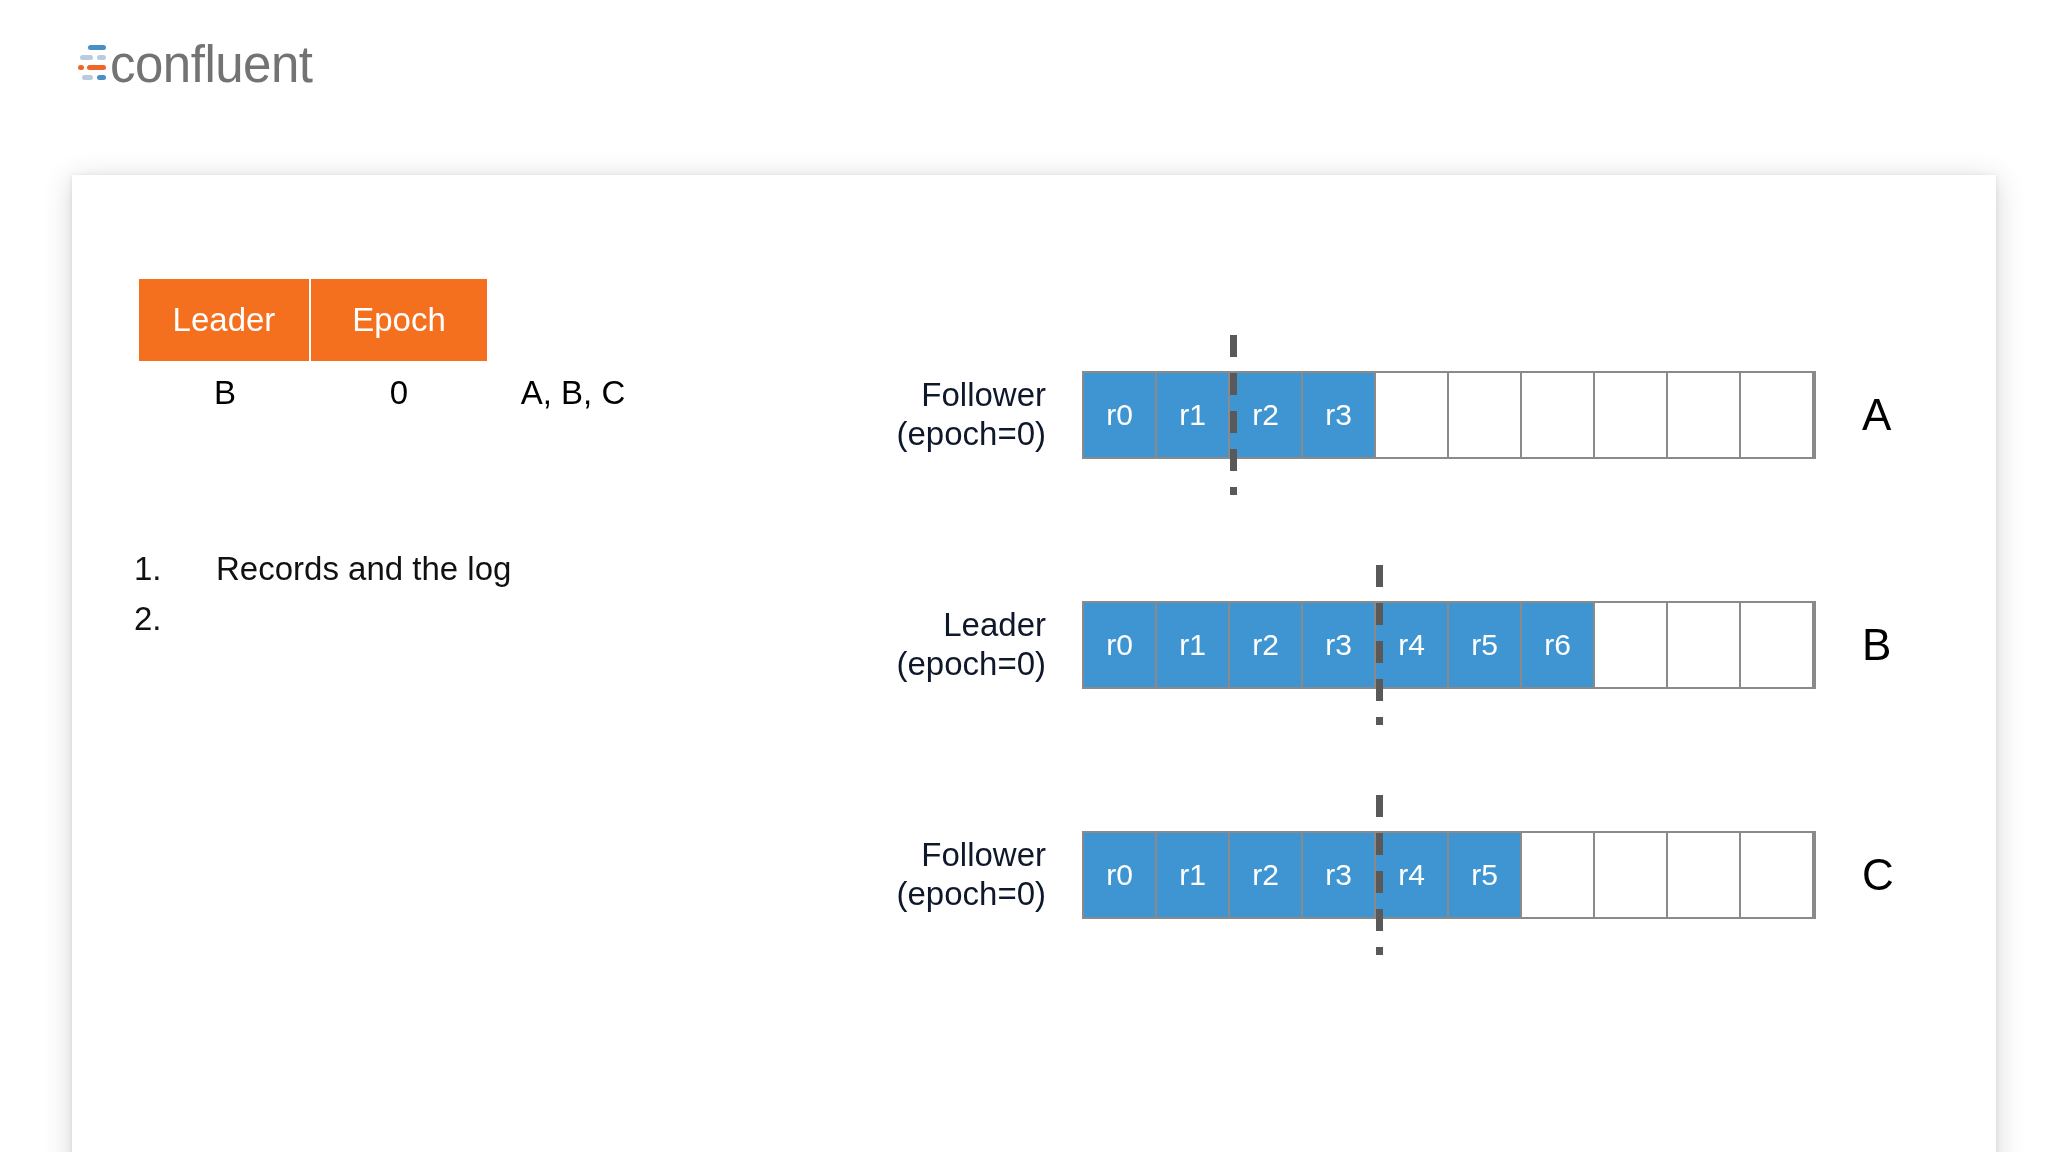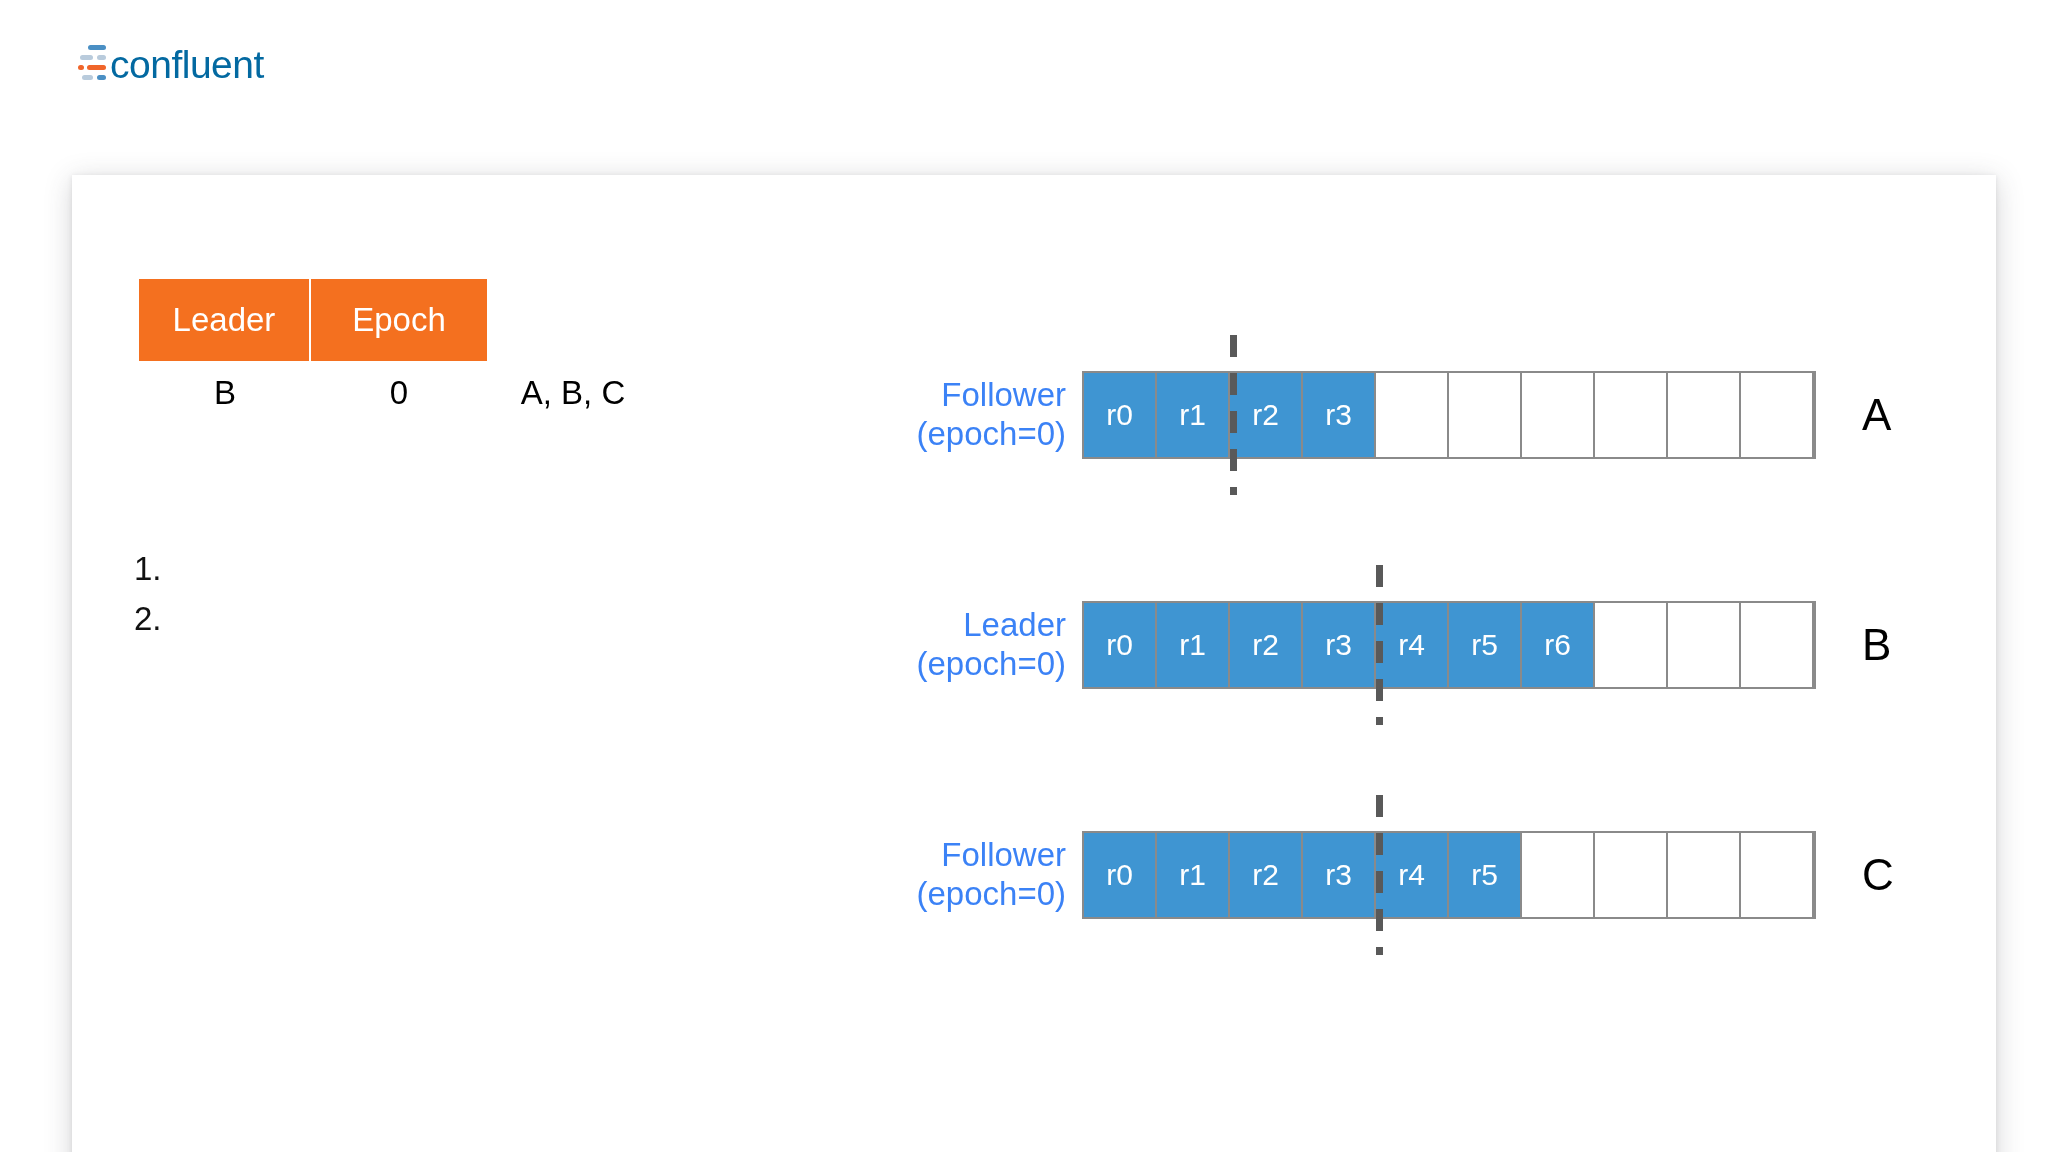--- a/index.html
+++ b/index.html
@@ -39,9 +39,9 @@
     border-radius: 2.5px;
   }
   .logo-wordmark {
-    font-size: 39px;
+    font-size: 51px;
     letter-spacing: -0.5px;
-    color: #0369a1;
+    color: #737373;
     font-family: "Liberation Sans", sans-serif;
     font-weight: 400;
     line-height: 1;

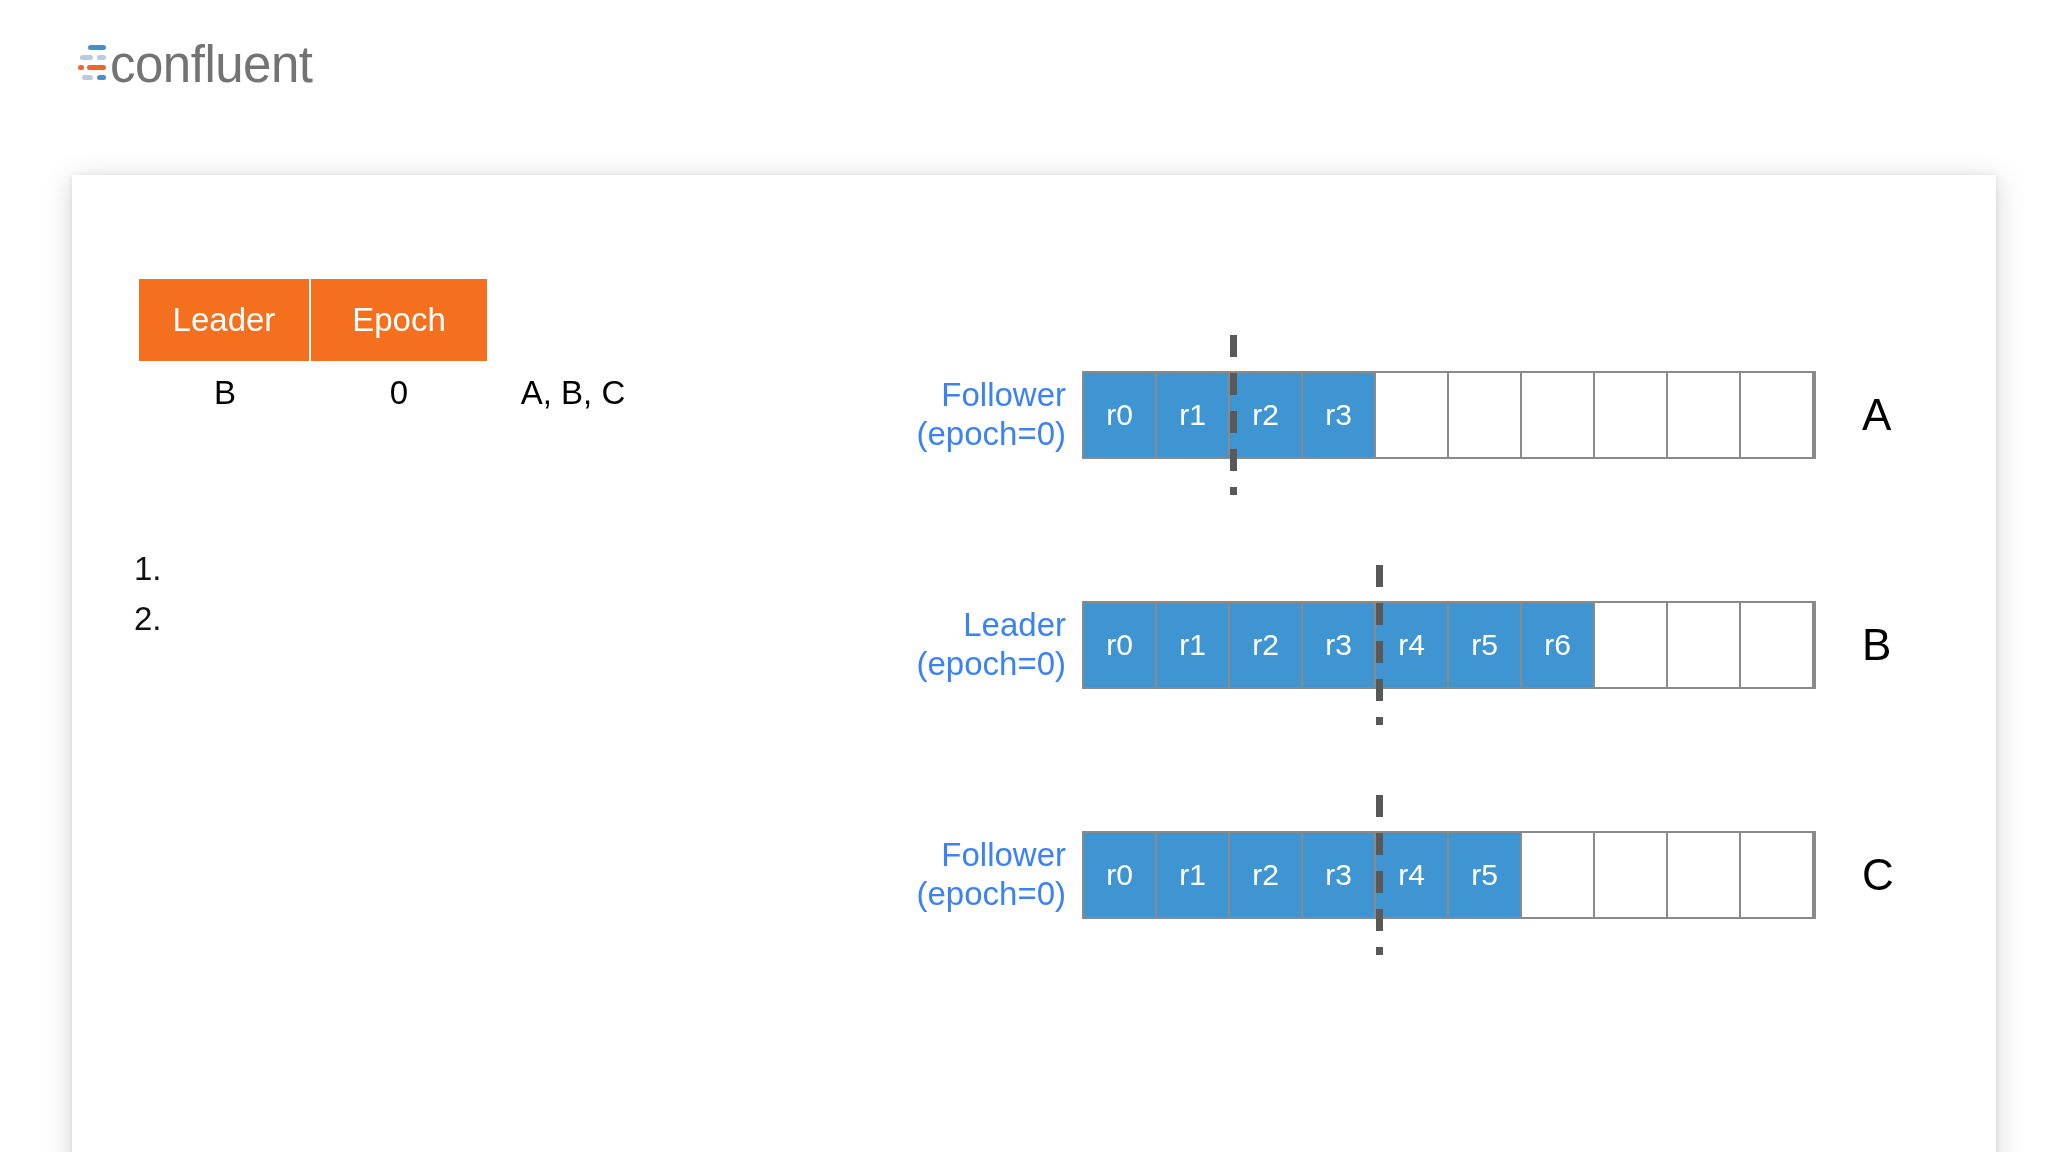--- a/index.html
+++ b/index.html
@@ -135,9 +135,9 @@
     width: 250px;
     flex: none;
     text-align: right;
-    padding-right: 16px;
-    font-size: 33px;
-    color: #3b82f6;
+    padding-right: 36px;
+    font-size: 33px;
+    color: #0f172a;
     line-height: 1.17;
     box-sizing: border-box;
   }

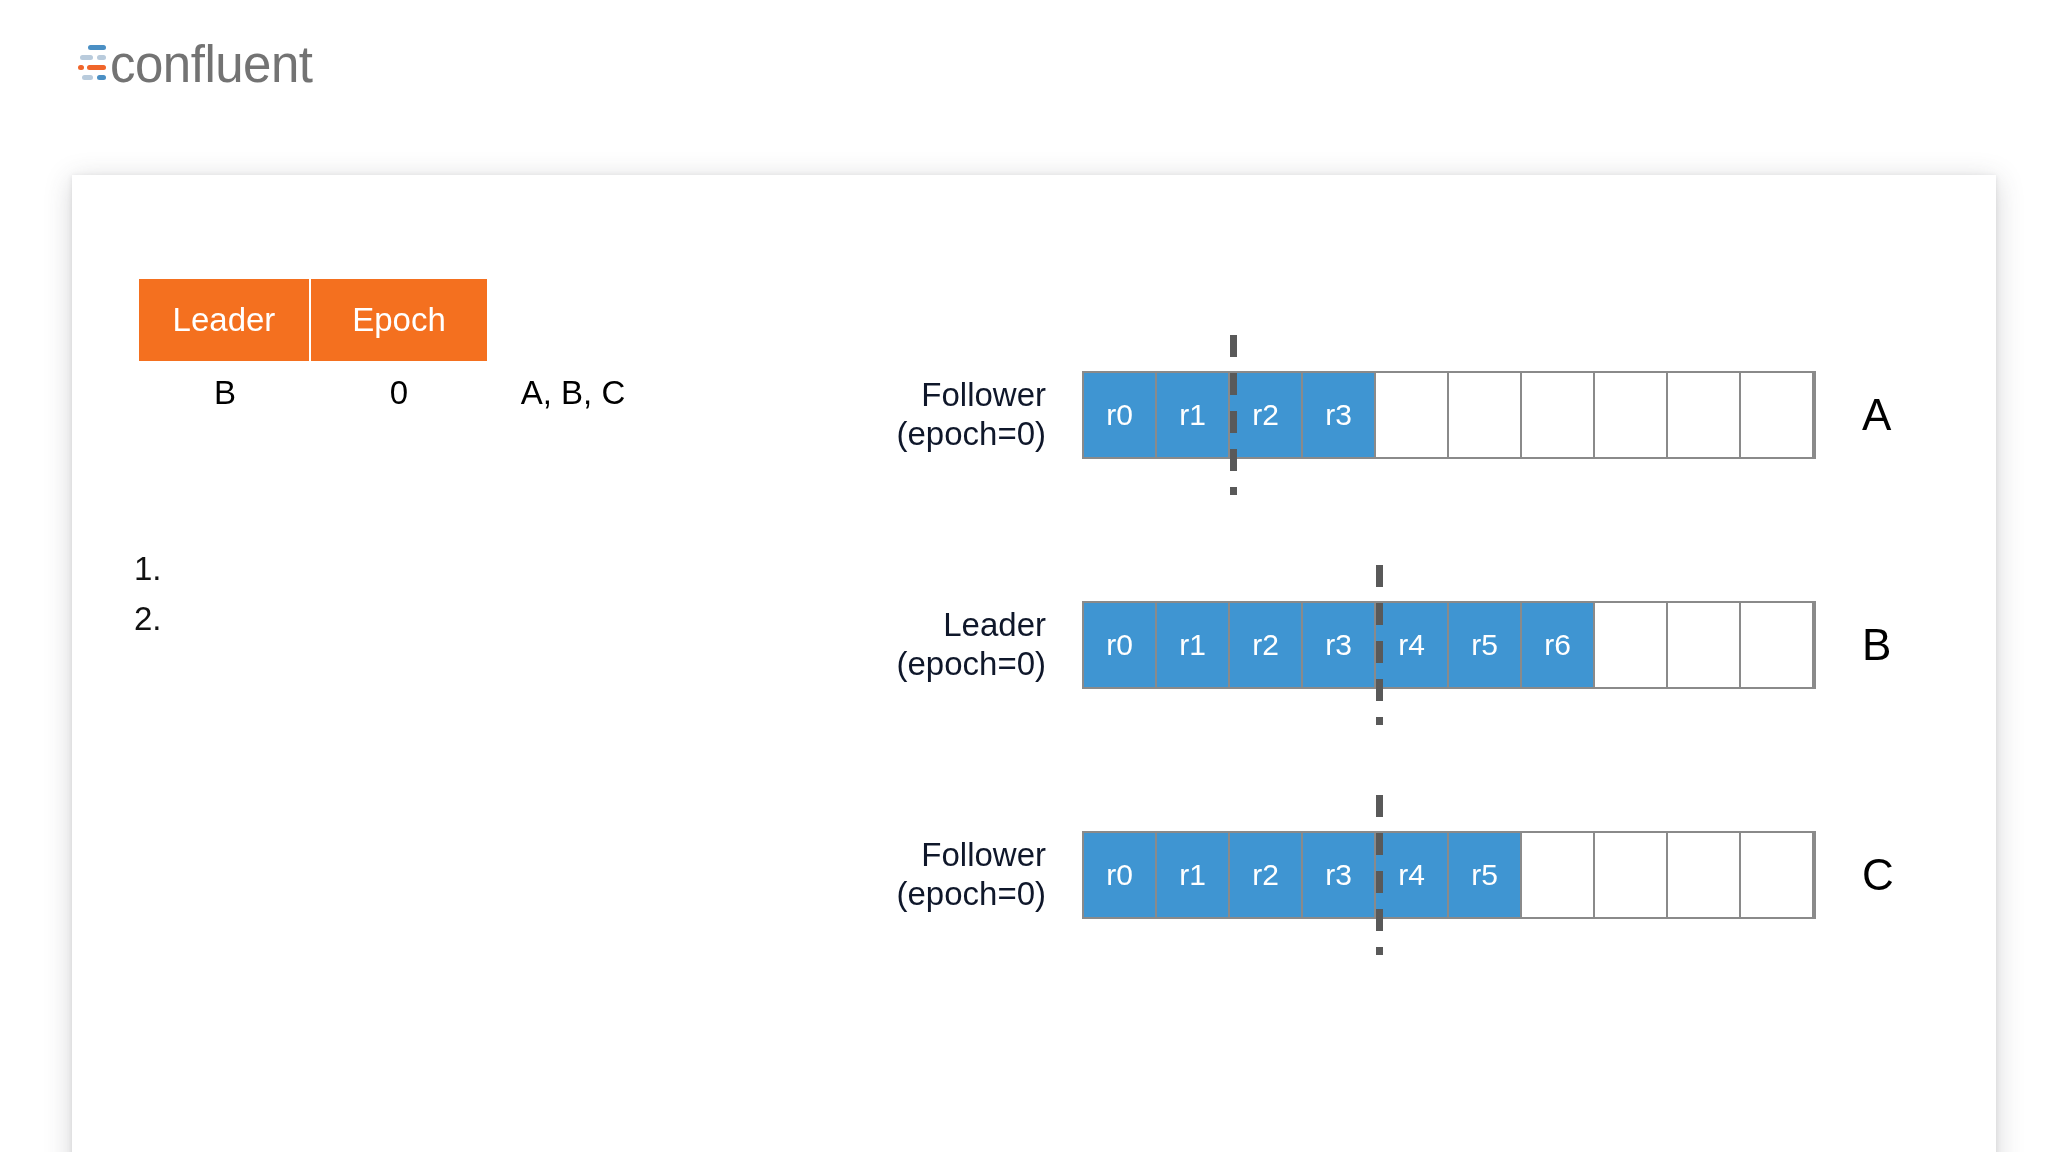--- a/index.html
+++ b/index.html
@@ -216,6 +216,7 @@
   <div class="bullet-list">
     <div class="bullet-row">
       <span class="bullet-num">1.</span>
+      <span class="bullet-text">Records and the log</span>
     </div>
     <div class="bullet-row">
       <span class="bullet-num">2.</span>

